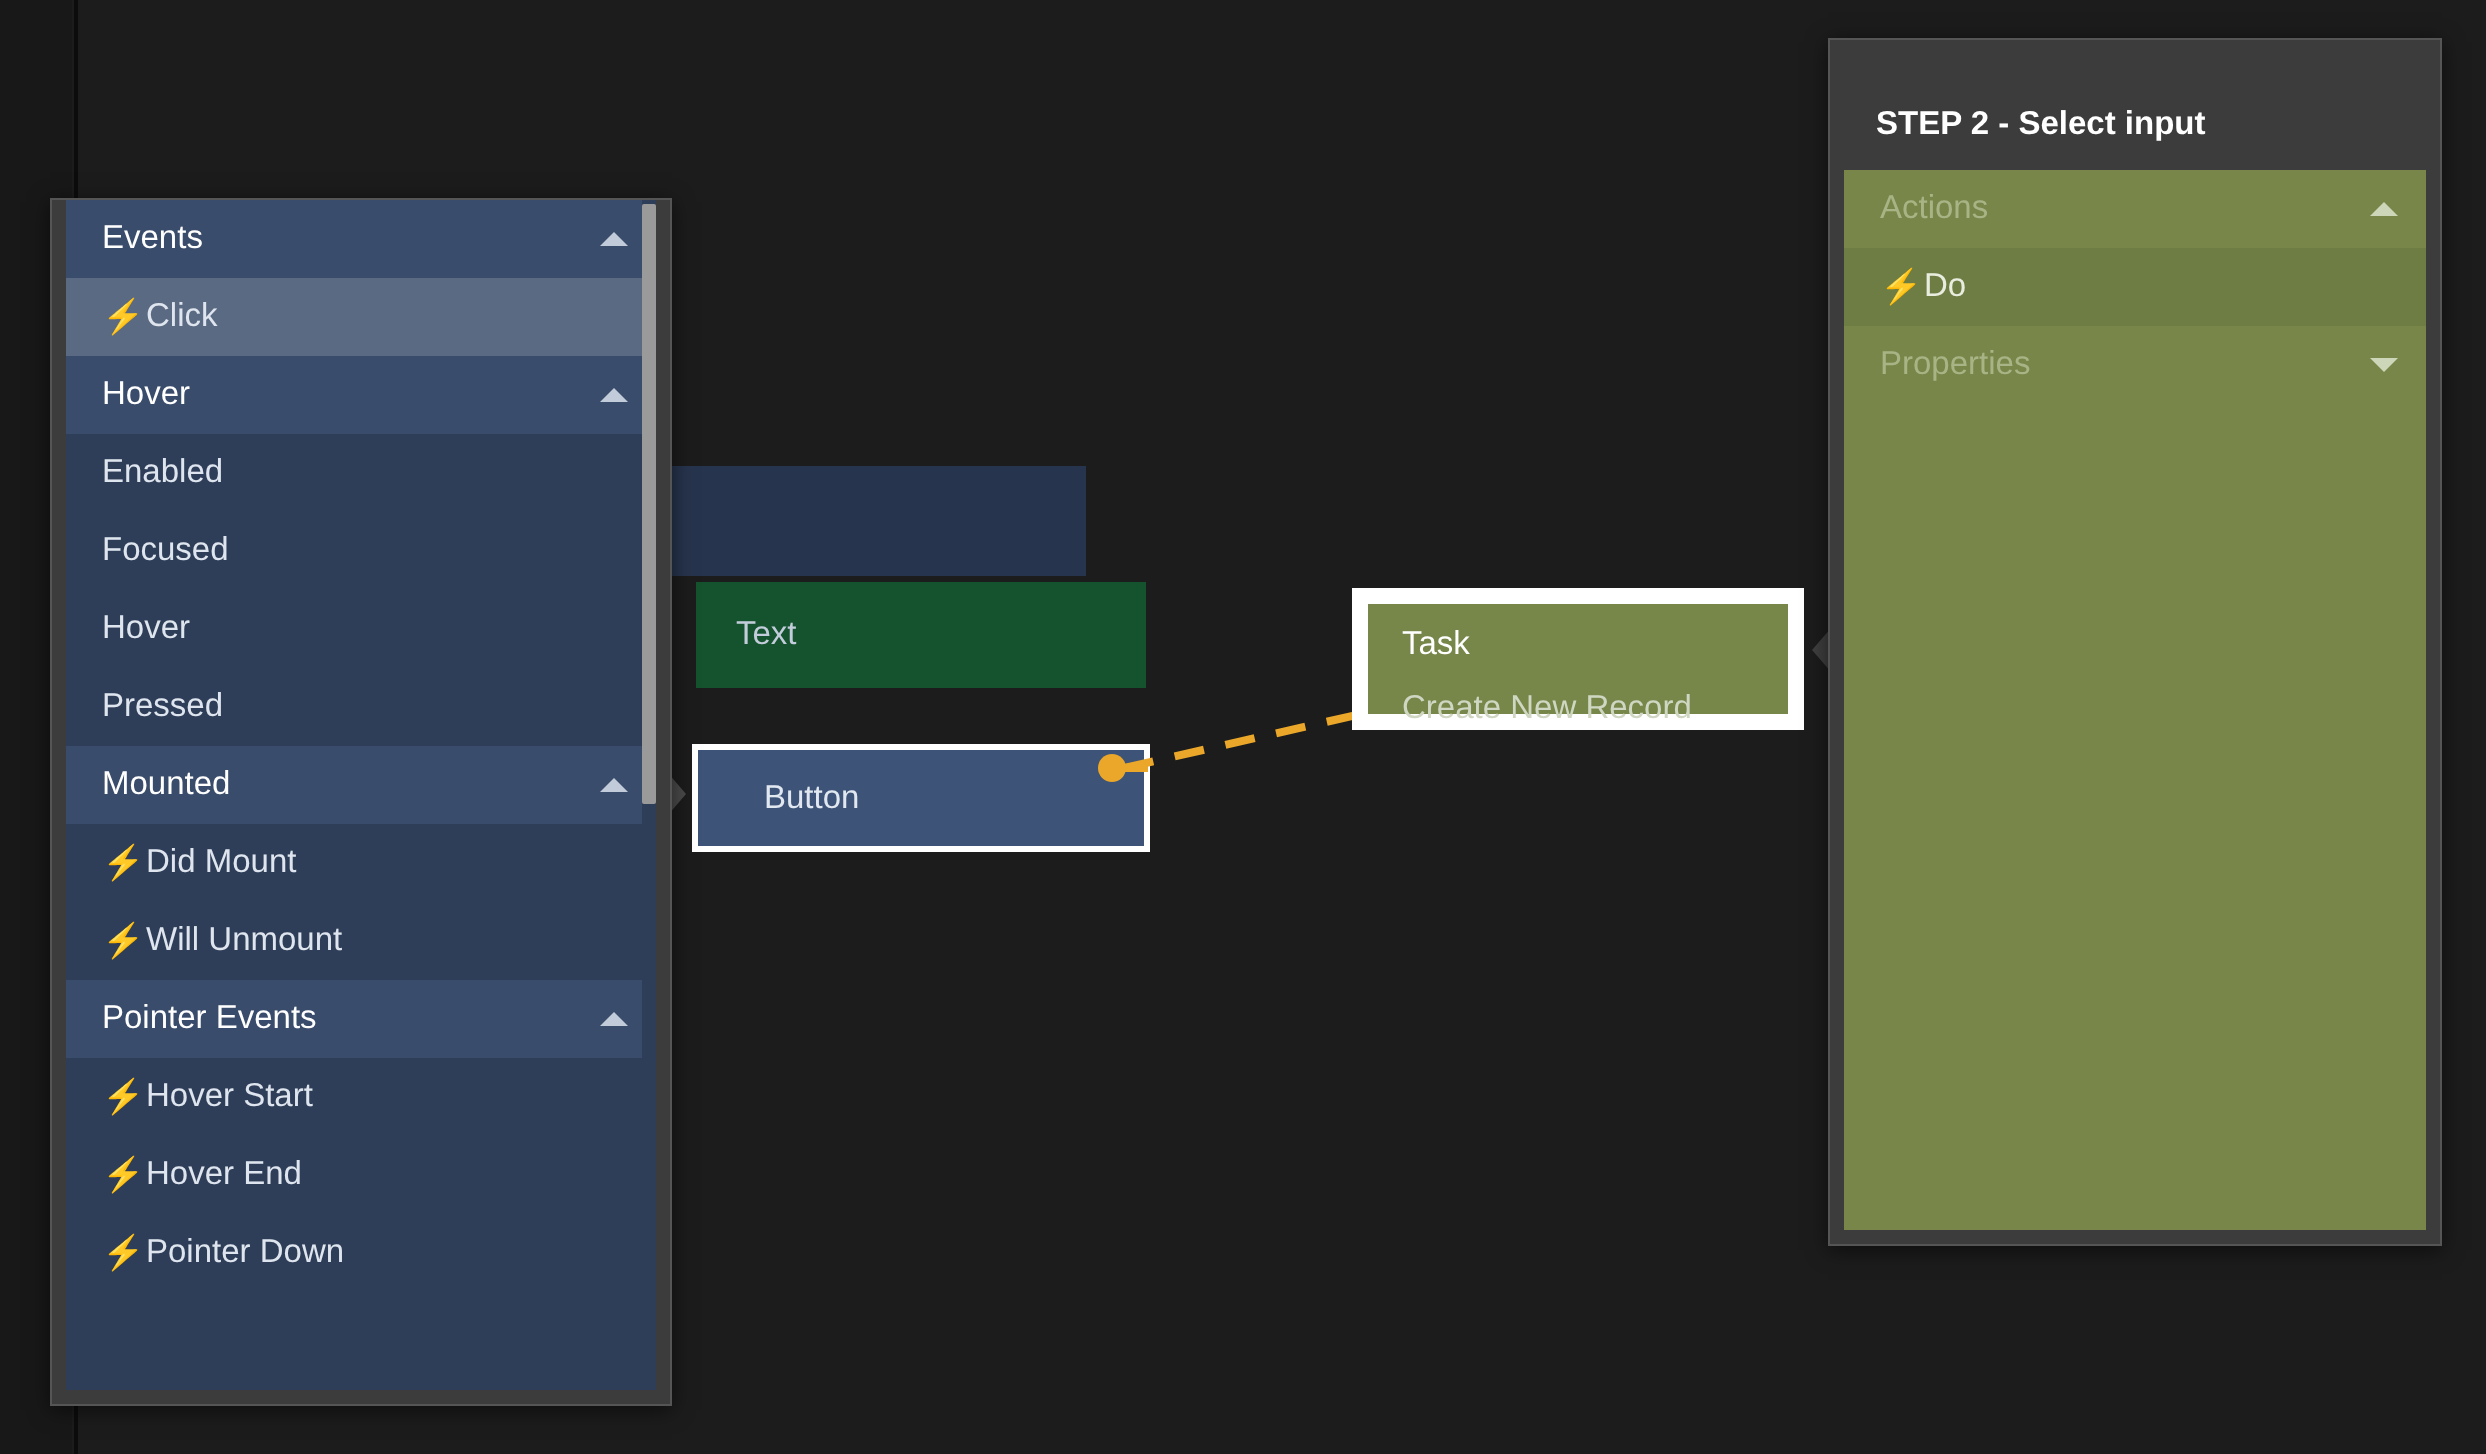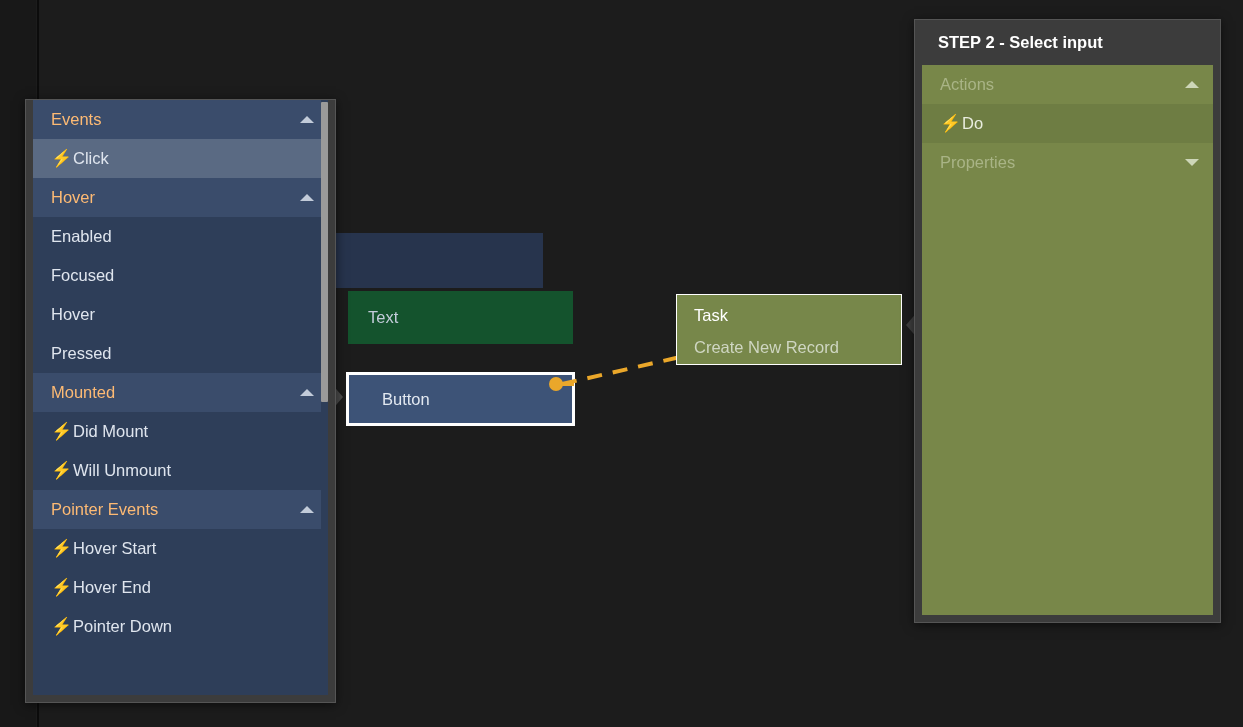--- a/index.html
+++ b/index.html
@@ -214,7 +214,7 @@
     width: 307px; height: 604px;
   }
   #step2 .panel-body { background: #3b82f6; }
-  #step2 .panel-header { color: #ffffff; }
+  #step2 .panel-header { color: #ffffff; margin-top: 20px; }
 
   .sect-head.green {
     background: #788749;

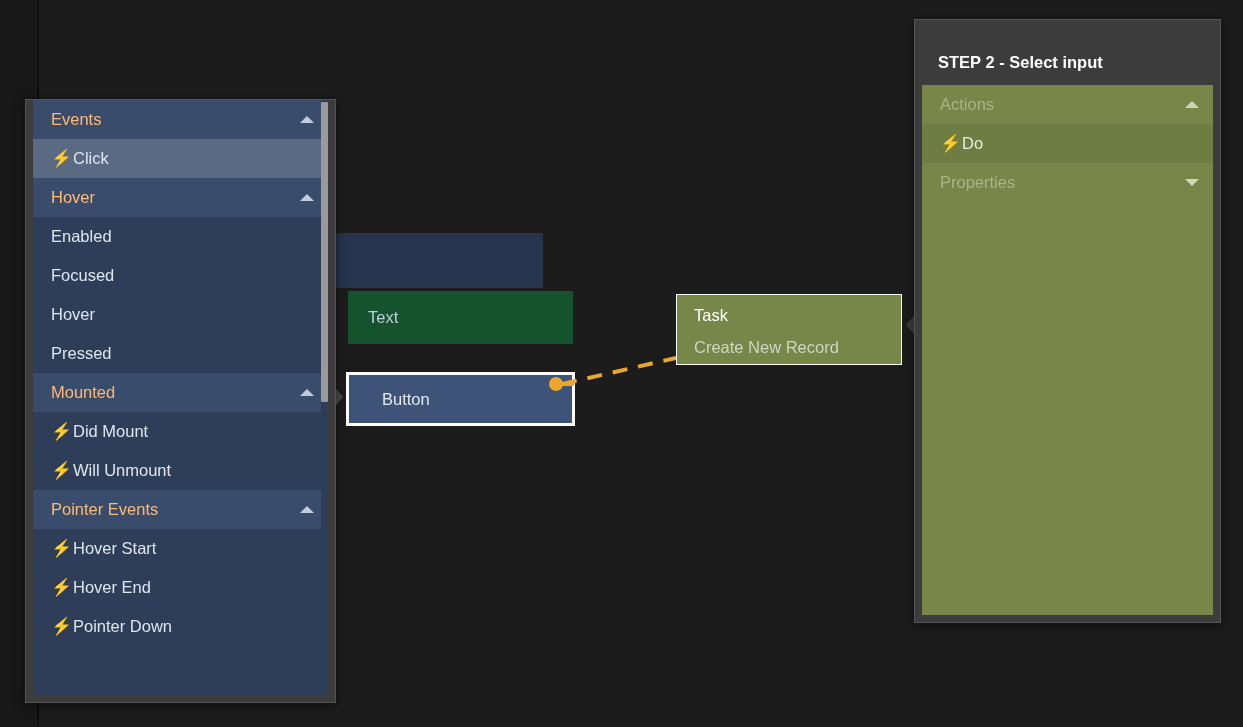--- a/index.html
+++ b/index.html
@@ -162,7 +162,7 @@
     justify-content: space-between;
     padding: 0 14px 0 18px;
     background: #3a4c6b;
-    color: #fdba74;
+    color: #ffffff;
     font-size: 16.5px;
   }
   .sect-head.blue { background: #3a4c6b; }

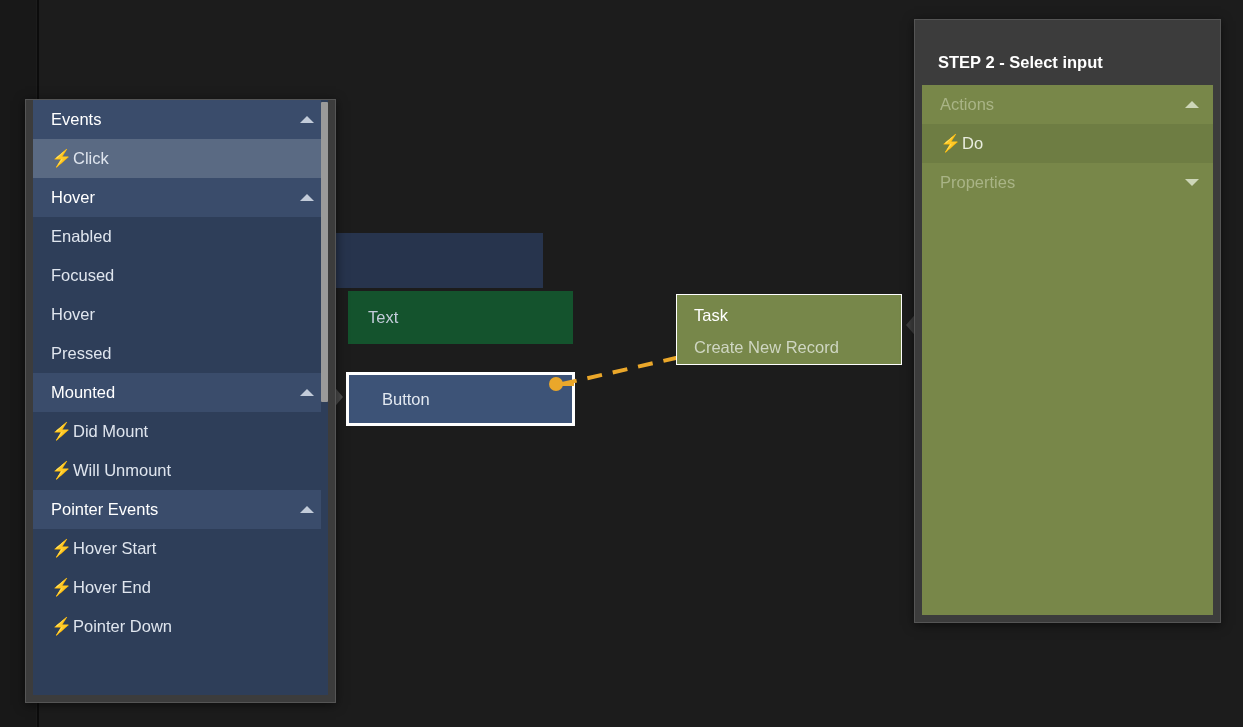--- a/index.html
+++ b/index.html
@@ -61,7 +61,7 @@
     position: absolute;
     left: 676px; top: 294px; width: 226px; height: 71px;
     background: #77874a;
-    border: 1px solid #ffffff;
+    border: 8px solid #ffffff;
     padding: 10px 0 0 17px;
     color: #ffffff;
   }

